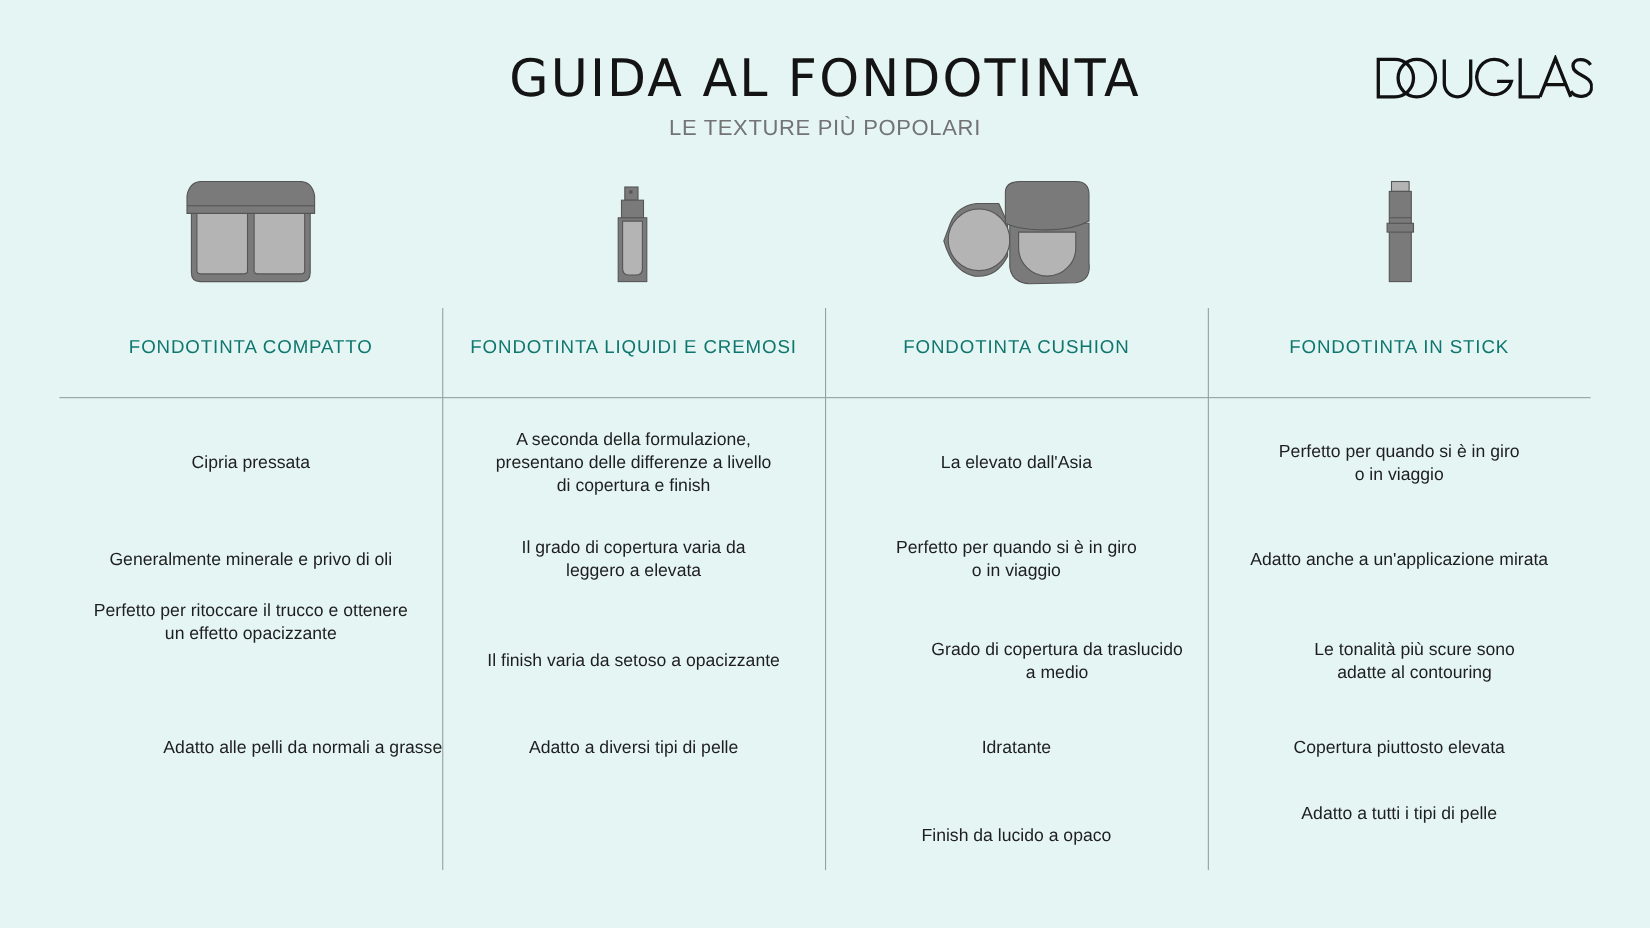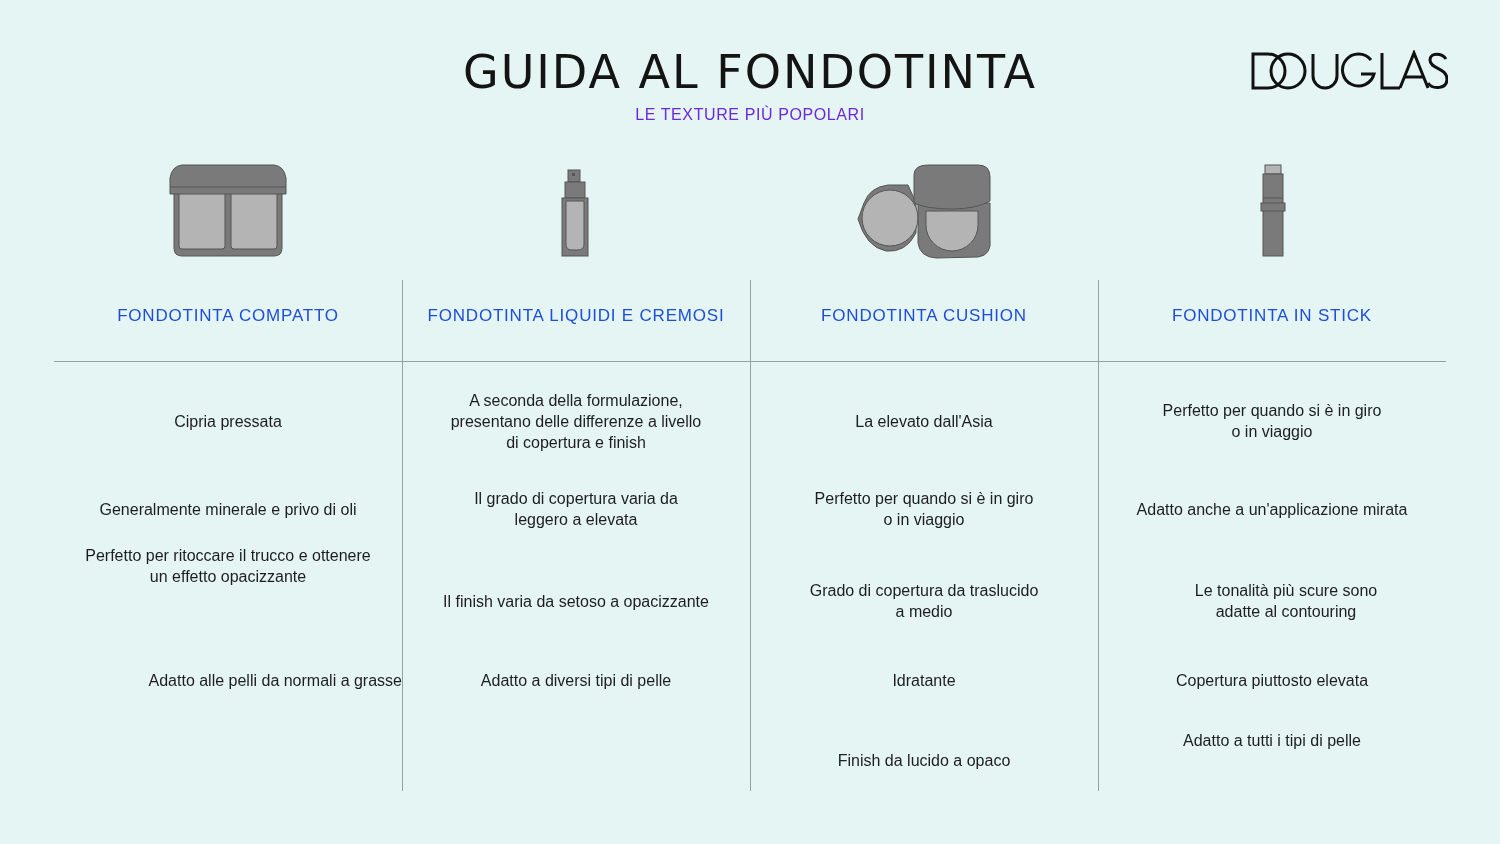--- a/index.html
+++ b/index.html
@@ -23,7 +23,7 @@
     .subtitle {
       position: absolute; left: 0; width: 1500px; top: 106px;
       text-align: center;
-      font-size: 16px; letter-spacing: 0.6px; color: #6d28d9;
+      font-size: 20px; letter-spacing: 0.6px; color: #737373;
     }
     .logo {
       position: absolute; left: 1250px; top: 50px; width: 198px; height: 42px;

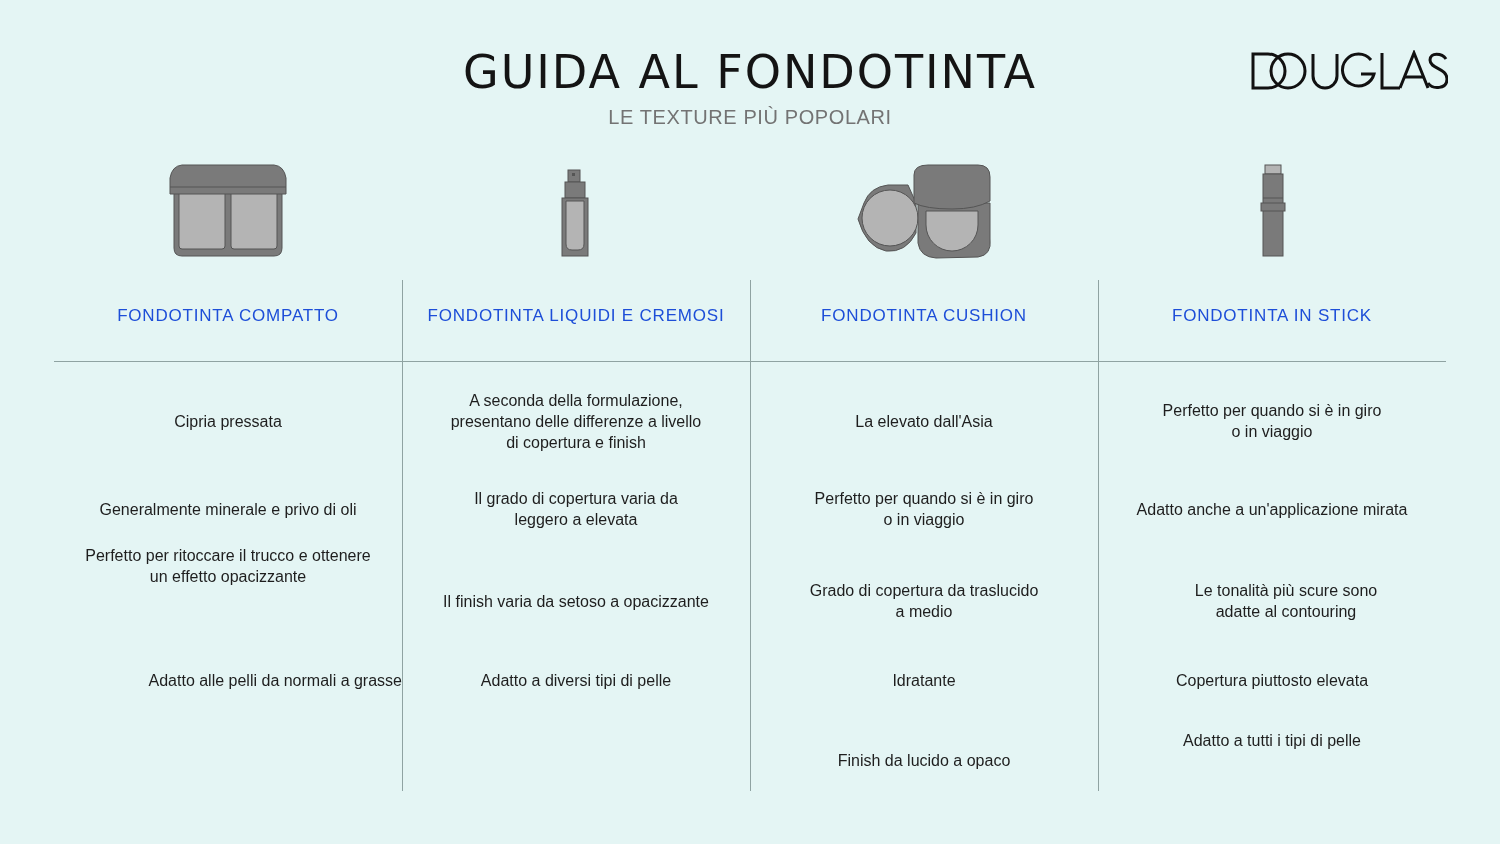--- a/index.html
+++ b/index.html
@@ -44,7 +44,7 @@
     }
     .col-header {
       position: absolute; left: 0; width: 348px; top: 306px;
-      text-align: center; font-size: 17px; letter-spacing: 0.8px; color: #1d4ed8;
+      text-align: center; font-size: 17px; letter-spacing: 0.8px; color: #0f766e;
     }
     .cell {
       position: absolute; left: 0; width: 348px;

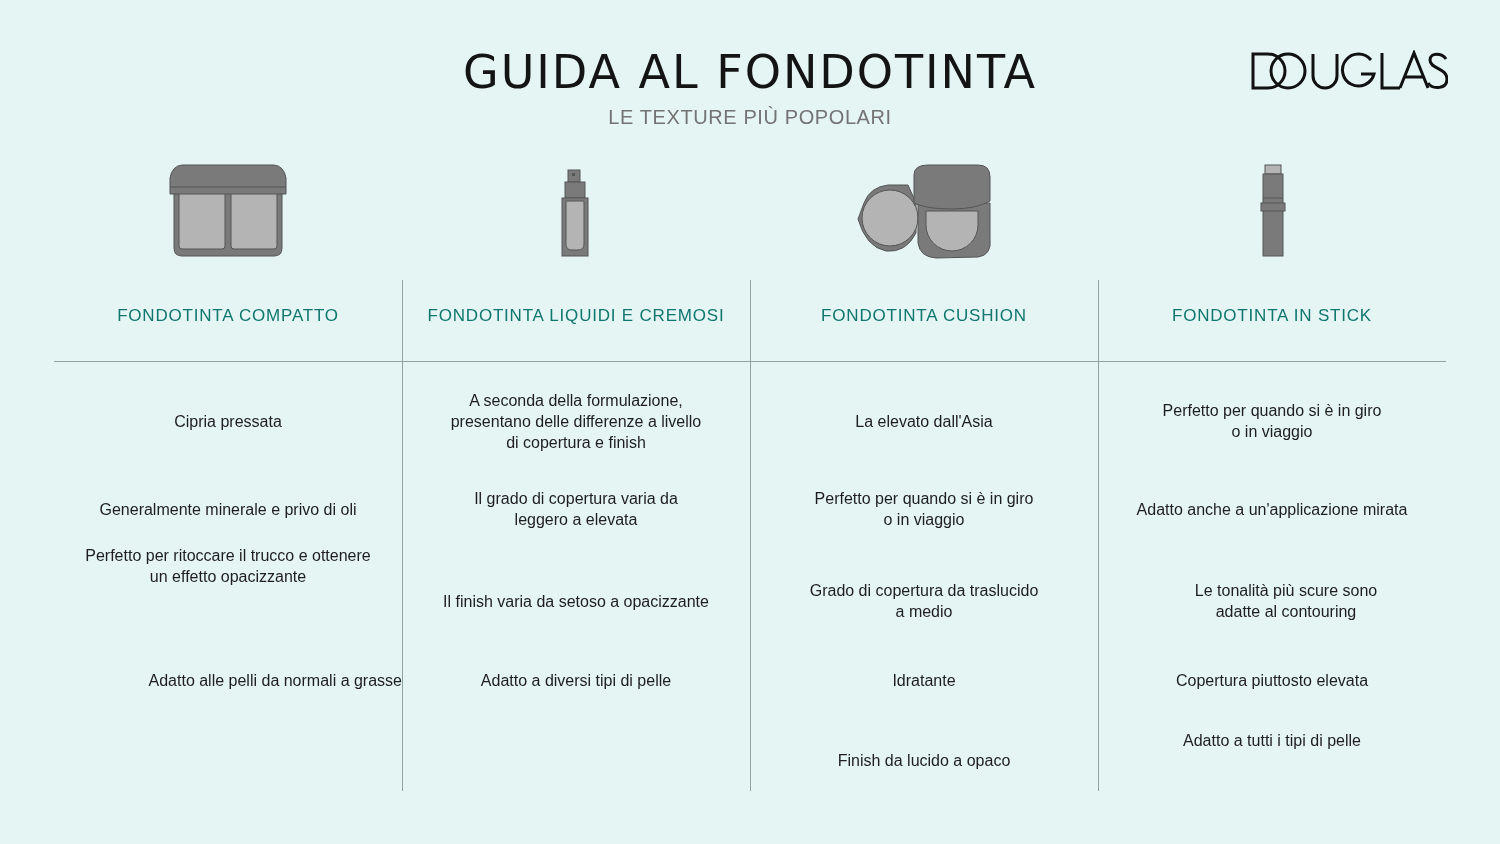--- a/index.html
+++ b/index.html
@@ -150,7 +150,7 @@
   <div class="cell" style="top:421px;">La elevato dall'Asia</div>
   <div class="cell" style="top:509px;">Perfetto per quando si è in giro
 o in viaggio</div>
-  <div class="cell" style="top:601px;">Grado di copertura da traslucido
+  <div class="cell" style="top:601px;margin-left:37px;">Grado di copertura da traslucido
 a medio</div>
   <div class="cell" style="top:680px;">Idratante</div>
   <div class="cell" style="top:760px;">Finish da lucido a opaco</div>

